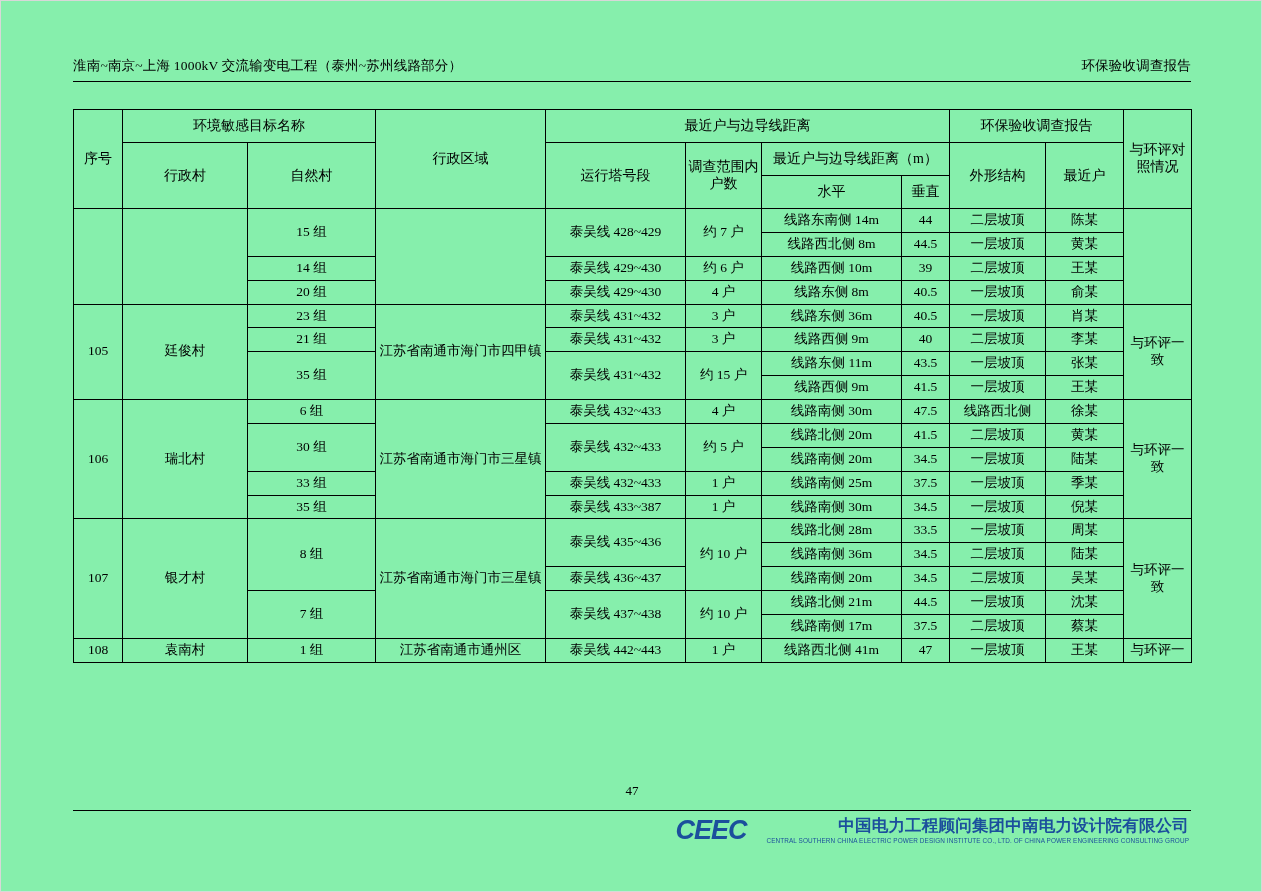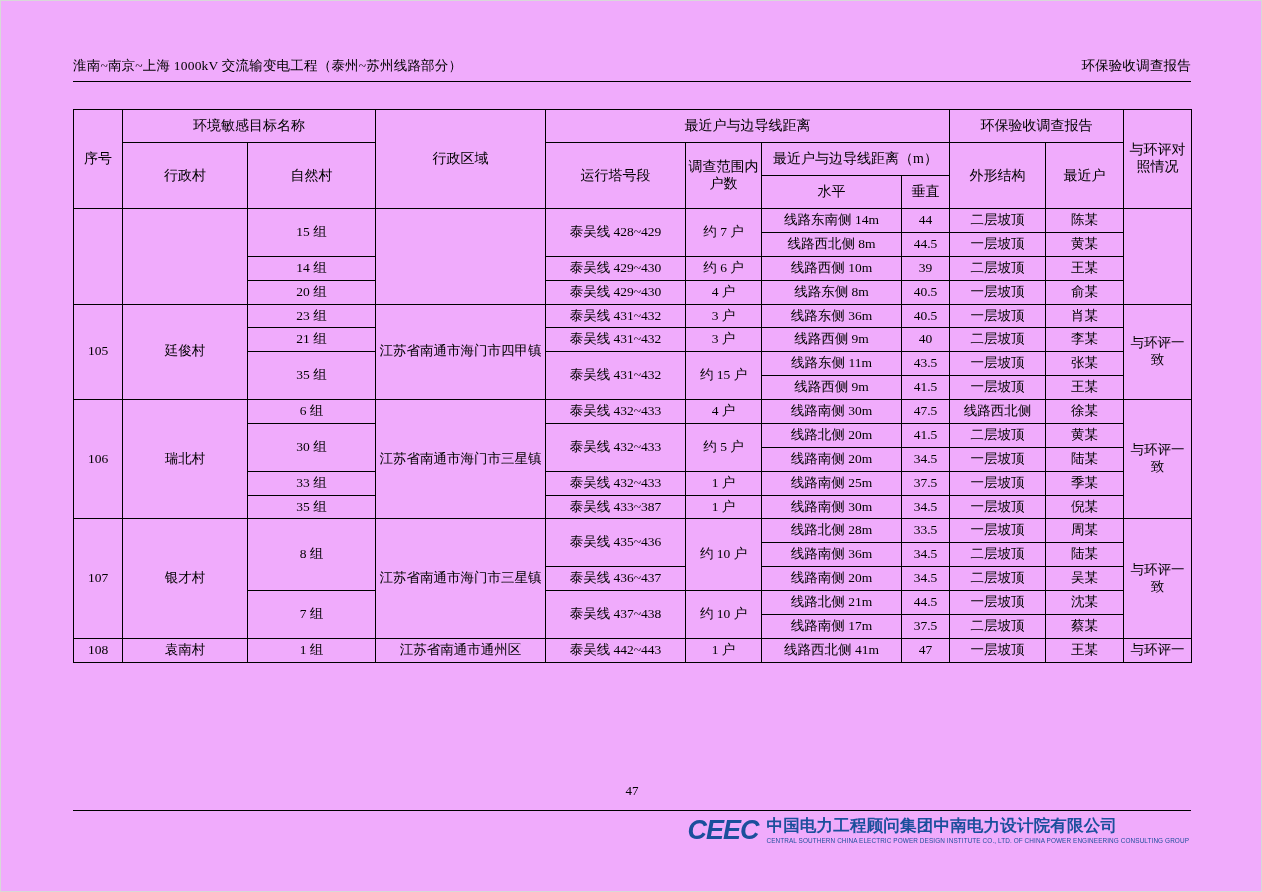--- a/index.html
+++ b/index.html
@@ -22,7 +22,7 @@
     height: 892px;
     box-sizing: border-box;
     border: 1px solid #d8d8d8;
-    background: #f0abfc;
+    background: #86efac;
   }
 
   

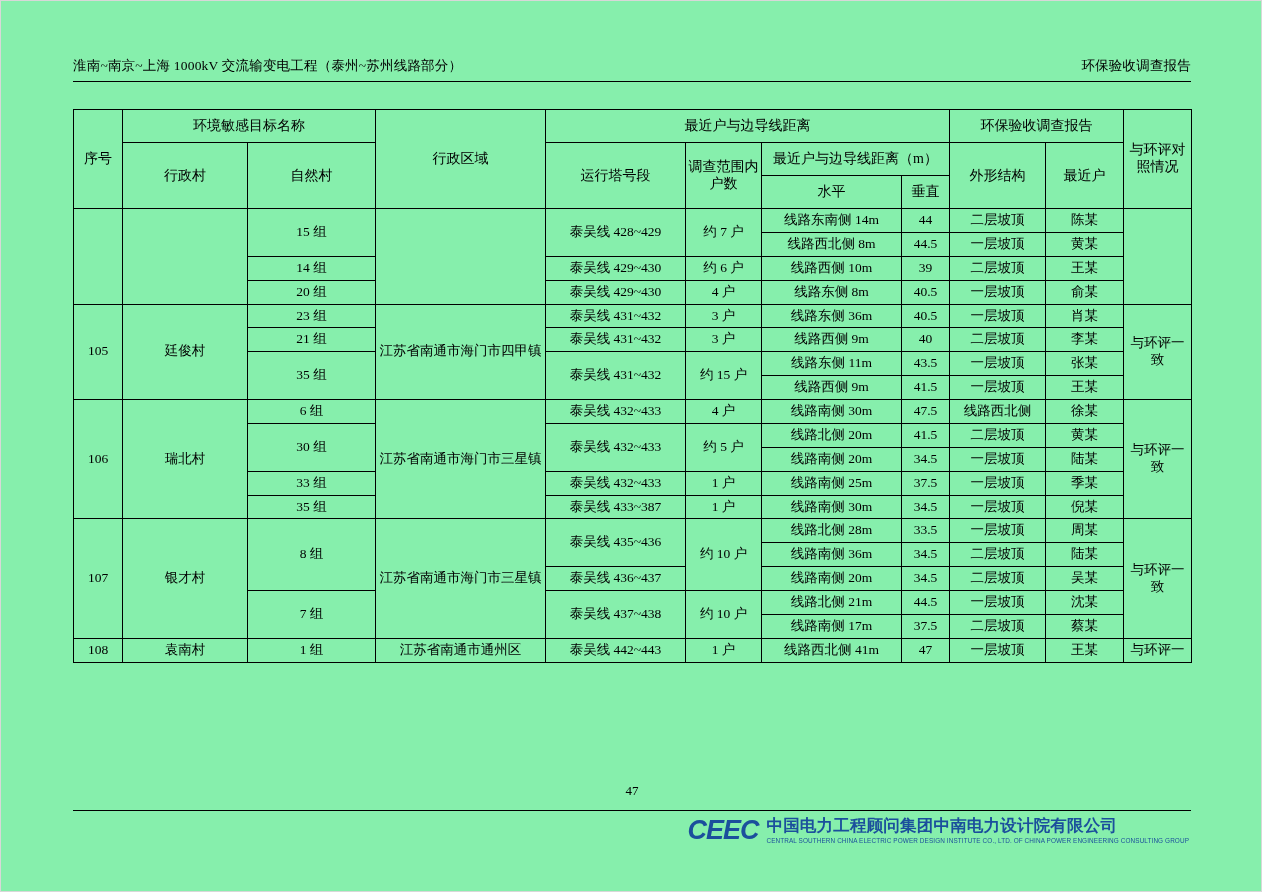--- a/index.html
+++ b/index.html
@@ -111,7 +111,7 @@
     top: 815px;
     display: flex;
     align-items: center;
-    gap: 8px;
+    gap: 20px;
   }
   .logo-mark {
     font-family: "Liberation Sans", sans-serif;

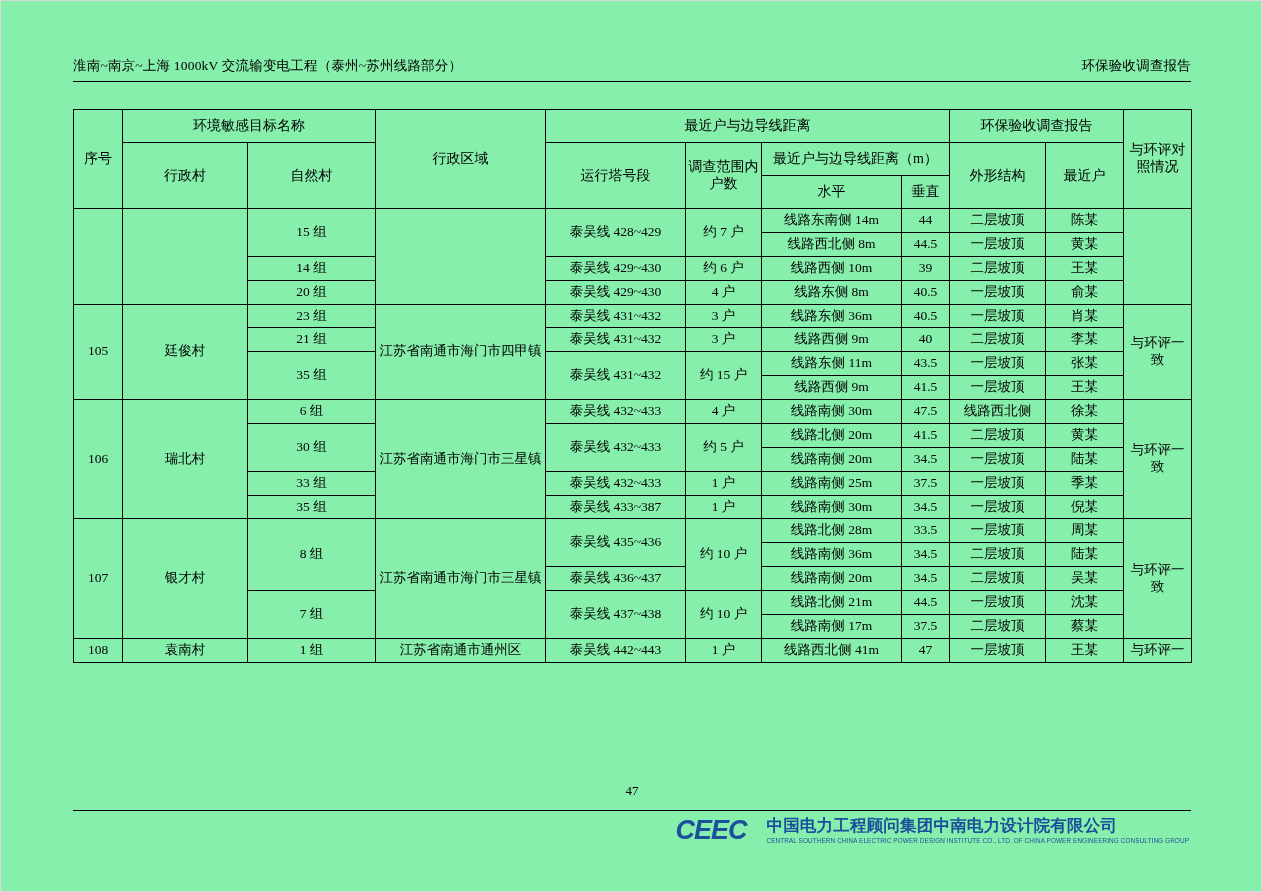--- a/index.html
+++ b/index.html
@@ -129,6 +129,7 @@
     color: #1b4f9c;
     font-weight: bold;
     letter-spacing: .2px;
+    text-align: right;
   }
   .logo-en {
     font-family: "Liberation Sans", sans-serif;

